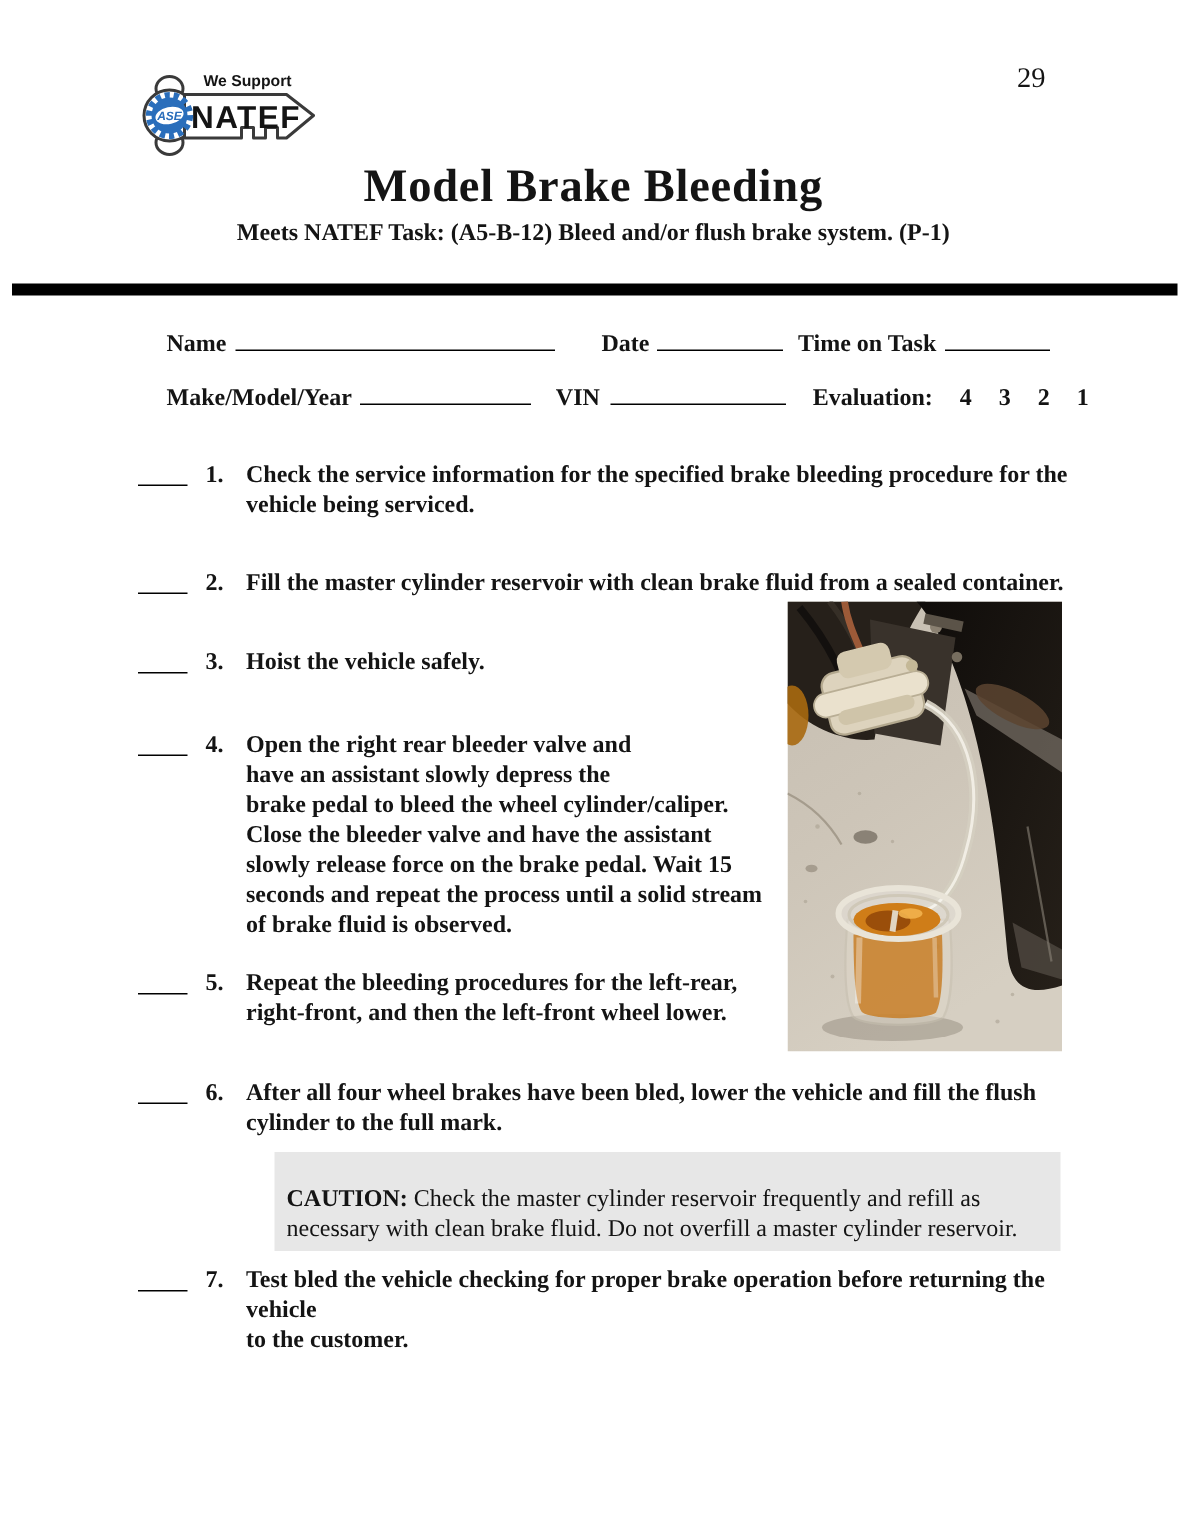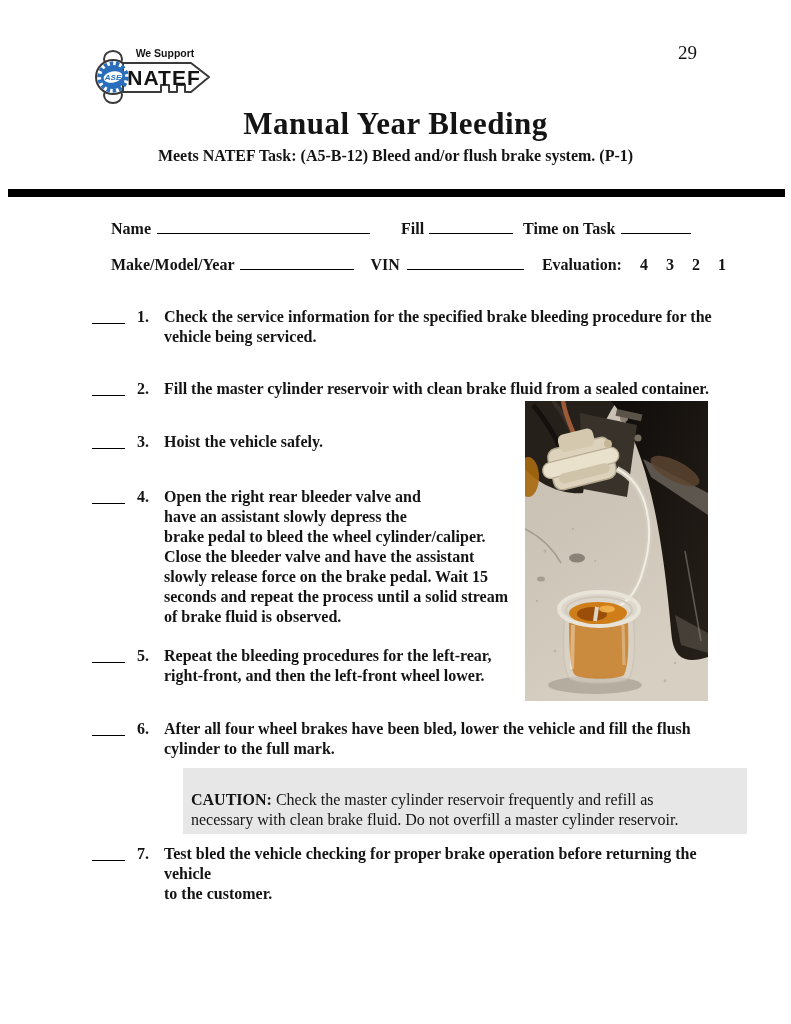--- a/index.html
+++ b/index.html
@@ -56,7 +56,7 @@
     </svg>
   </div>
 
-  <h1 class="title">Manual Year Bleeding</h1>
+  <h1 class="title">Model Brake Bleeding</h1>
 
   <div class="subtitle">
     <b>Meets NATEF Task:</b><span>(A5-B-12) Bleed and/or flush brake system.  (P-1)</span>

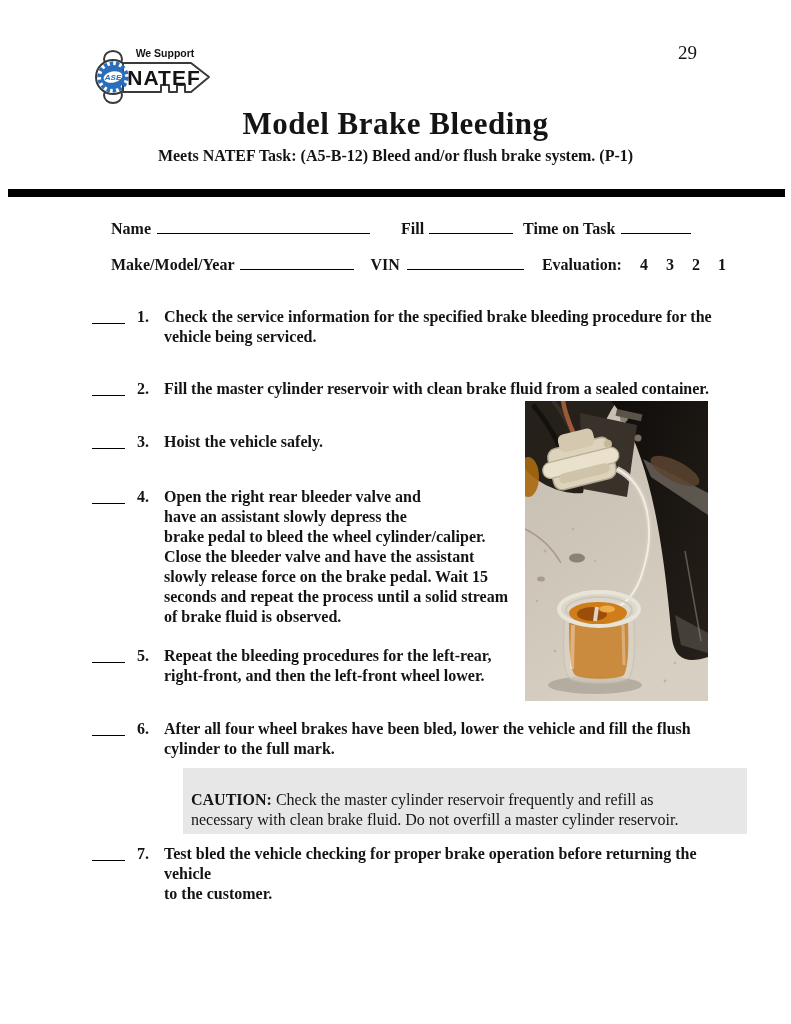--- a/index.html
+++ b/index.html
@@ -65,7 +65,7 @@
   <div class="rule"></div>
 
   <div class="form-row row1">
-    <span class="lbl">Name</span><span class="ul" style="width:213px;margin-left:6px;"></span><span class="lbl" style="margin-left:31px;">Fill</span><span class="ul" style="width:84px;margin-left:5px;"></span><span class="lbl" style="margin-left:10px;">Time on Task</span><span class="ul" style="width:70px;margin-left:6px;"></span>
+    <span class="lbl">Name</span><span class="ul" style="width:213px;margin-left:6px;"></span><span class="lbl" style="margin-left:31px;">Date</span><span class="ul" style="width:84px;margin-left:5px;"></span><span class="lbl" style="margin-left:10px;">Time on Task</span><span class="ul" style="width:70px;margin-left:6px;"></span>
   </div>
 
   <div class="form-row row2">

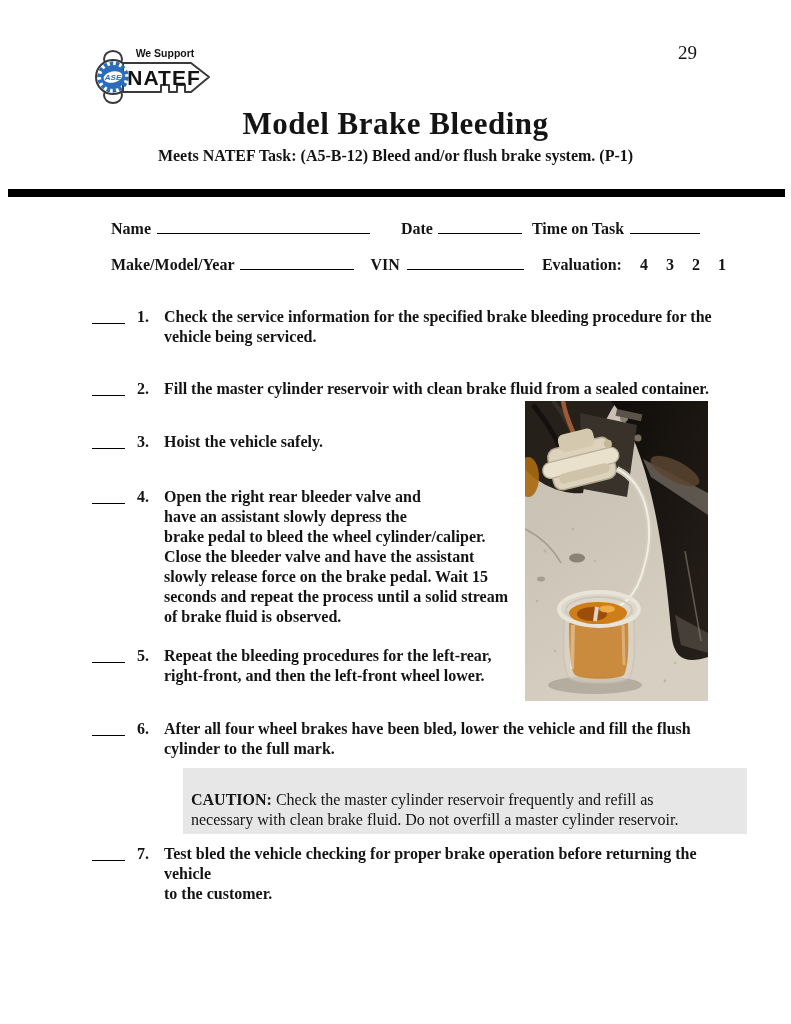--- a/index.html
+++ b/index.html
@@ -23,7 +23,7 @@
   .blank-line{flex:none;width:33px;height:16px;border-bottom:1.6px solid #000;}
   .step-num{flex:none;width:21px;margin-left:12px;margin-right:6px;font-weight:bold;}
   .step-text{white-space:pre-line;max-width:556px;font-weight:bold;}
-  .caution{position:absolute;left:183px;top:768px;width:564px;box-sizing:border-box;
+  .caution{position:absolute;left:183px;top:768px;width:524px;box-sizing:border-box;
            background:#e7e7e7;padding:2px 8px 4px 8px;font-size:16px;line-height:20px;
            white-space:pre-line;}
   .photo{position:absolute;left:525px;top:401px;width:183px;height:300px;}

